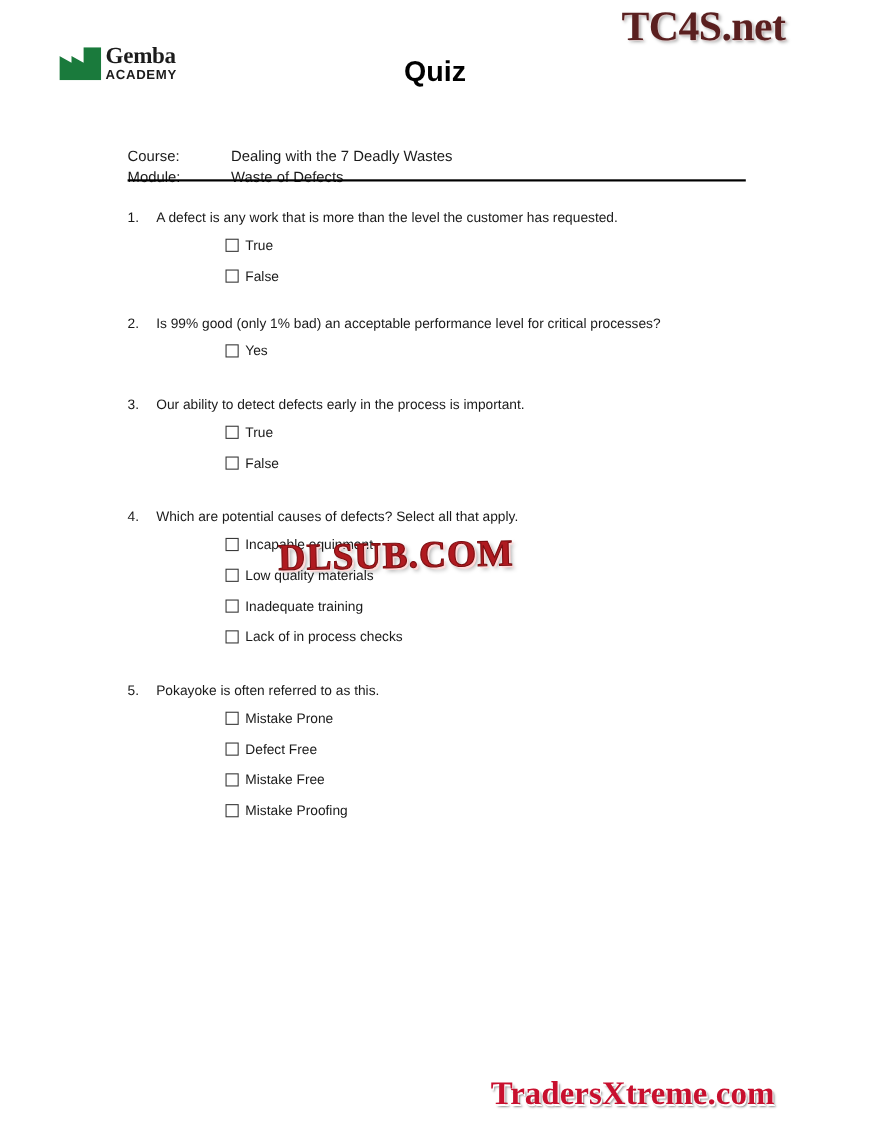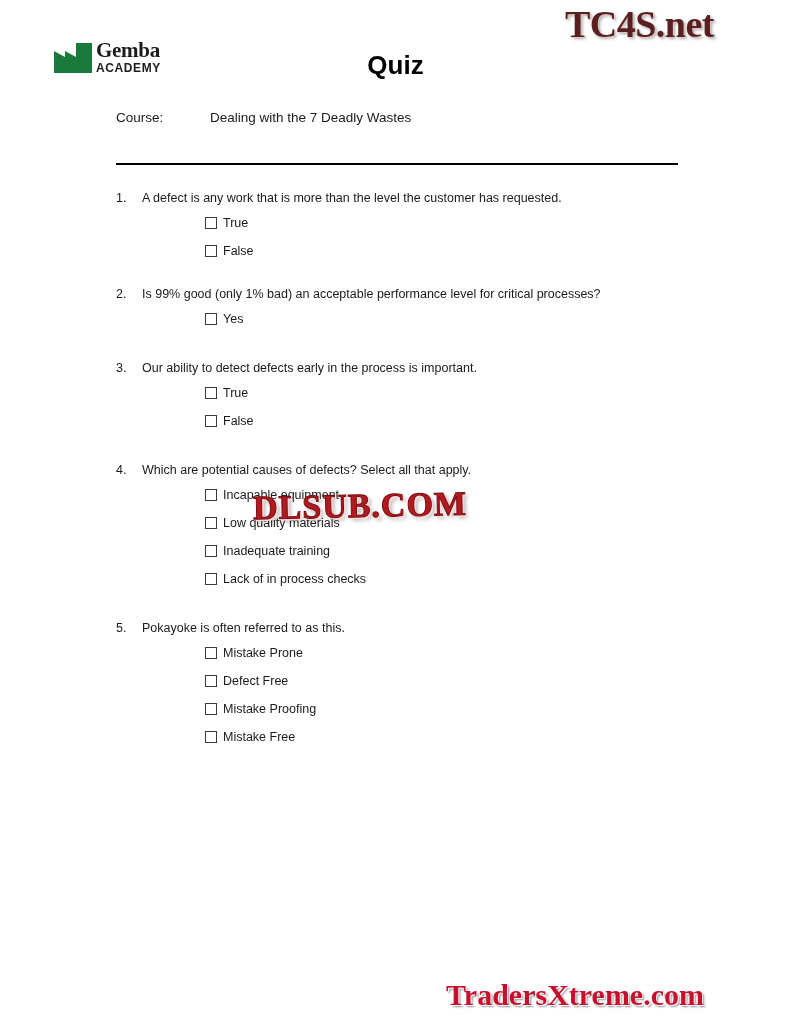--- a/index.html
+++ b/index.html
@@ -113,7 +113,7 @@
   .info {
     position: absolute;
     left: 116px;
-    top: 108px;
+    top: 132px;
     width: 562px;
     font-size: 13.5px;
     color: #1a1a1a;

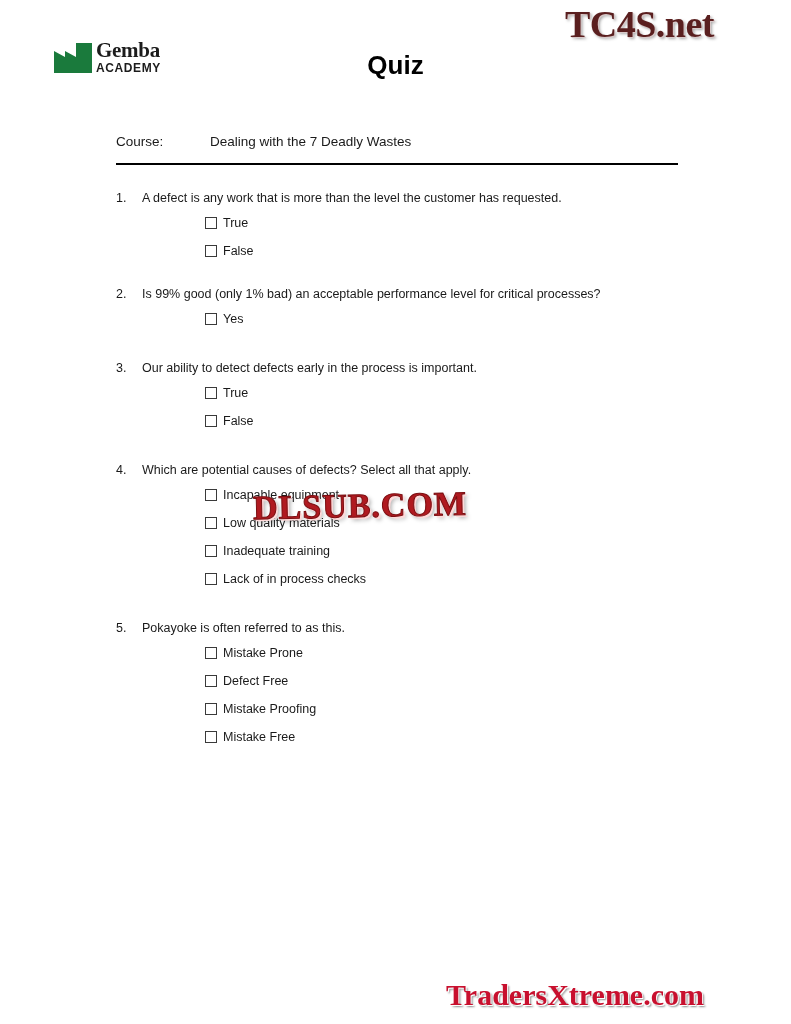--- a/index.html
+++ b/index.html
@@ -215,6 +215,10 @@
       <div class="info-label">Course:</div>
       <div class="info-value">Dealing with the 7 Deadly Wastes</div>
     </div>
+    <div class="info-row">
+      <div class="info-label">Module:</div>
+      <div class="info-value">Waste of Defects</div>
+    </div>
   </div>
   <div class="rule"></div>
 

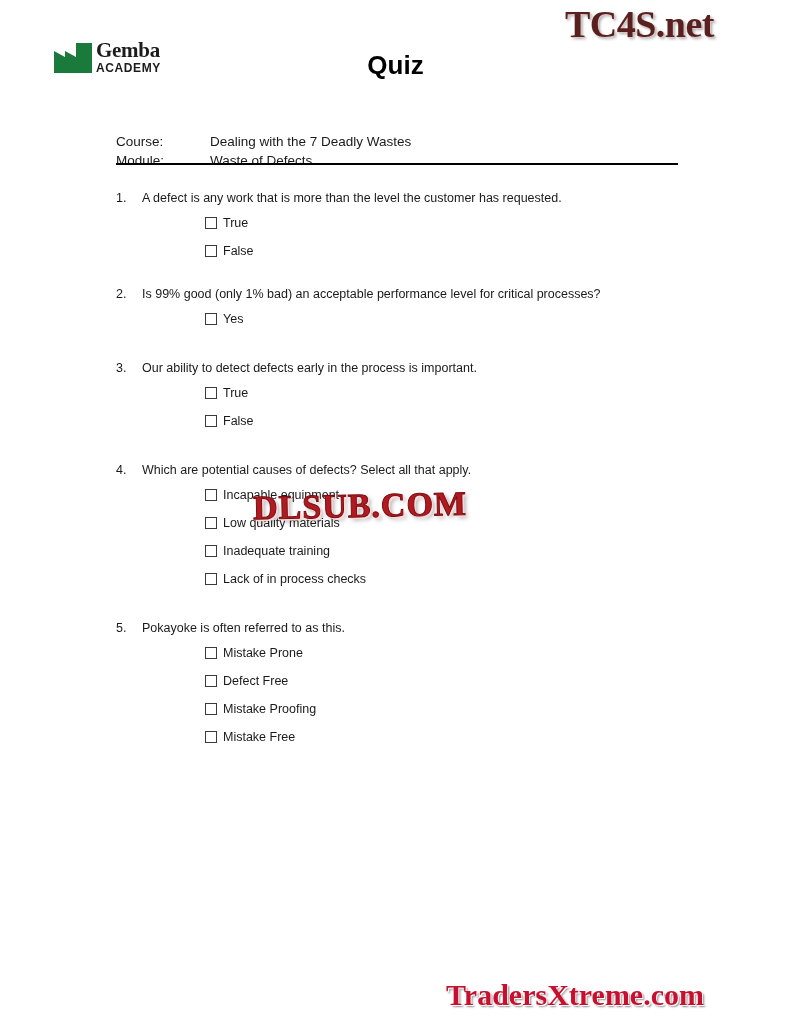--- a/index.html
+++ b/index.html
@@ -312,11 +312,11 @@
         </div>
         <div class="opt">
           <span class="checkbox"></span>
+          <span class="opt-label">Mistake Free</span>
+        </div>
+        <div class="opt">
+          <span class="checkbox"></span>
           <span class="opt-label">Mistake Proofing</span>
-        </div>
-        <div class="opt">
-          <span class="checkbox"></span>
-          <span class="opt-label">Mistake Free</span>
         </div>
       </div>
     </div>

